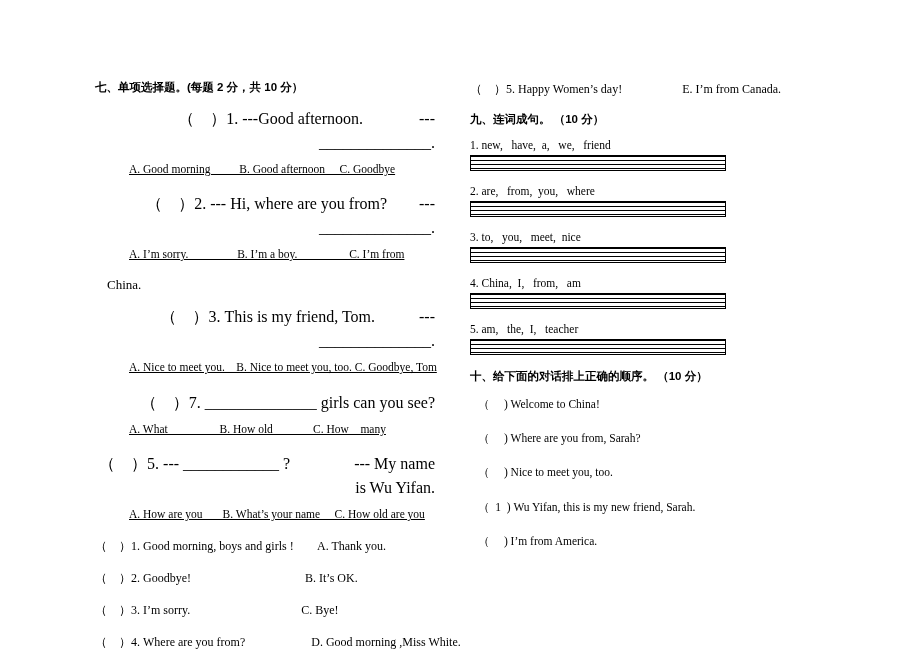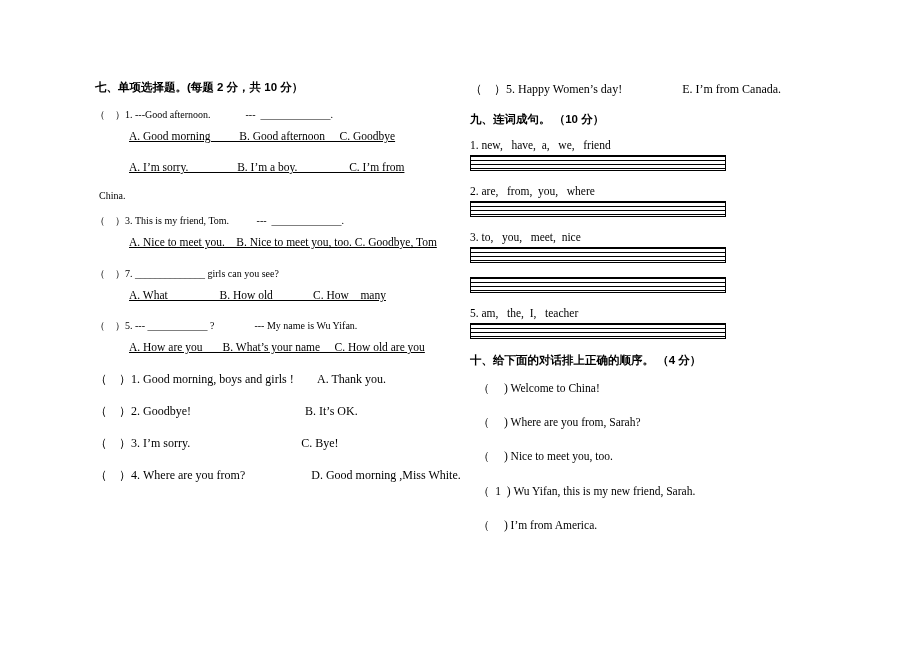--- a/index.html
+++ b/index.html
@@ -36,10 +36,11 @@
     line-height: 1.3;
   }
   .q {
-    font-size: 10px;
+    font-size: 16px;
     line-height: 1.5;
     margin: 0 0 9px 0;
     white-space: pre-wrap;
+    text-align: right;
   }
   .q-main { margin-bottom: 6px; }
   .opts {

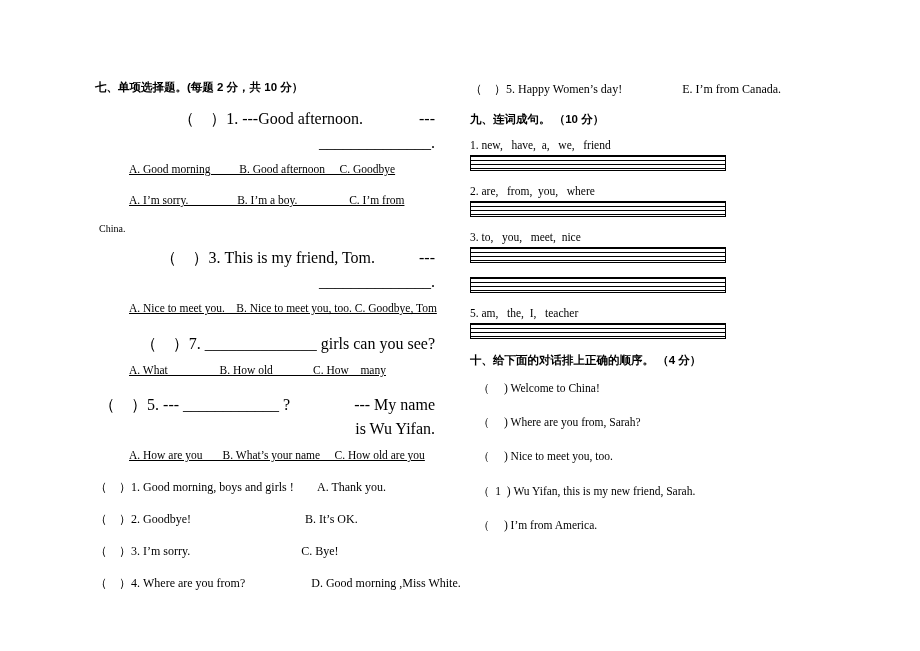--- a/index.html
+++ b/index.html
@@ -98,6 +98,7 @@
     <div class="q q-main">（    ）1. ---Good afternoon.              ---  ______________.</div>
     <div class="opts">A. Good morning          B. Good afternoon     C. Goodbye</div>
 
+    <div class="q q-main">（    ）2. --- Hi, where are you from?        ---  ______________.</div>
     <div class="opts">A. I’m sorry.                 B. I’m a boy.                  C. I’m from</div>
     <div class="cont-line">China.</div>
 

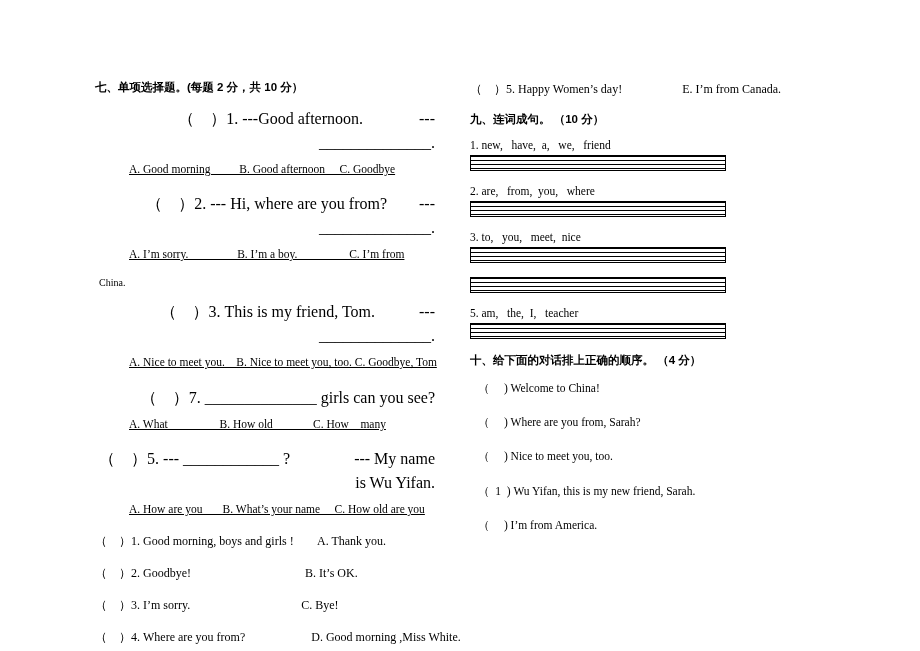--- a/index.html
+++ b/index.html
@@ -52,8 +52,8 @@
     text-decoration: underline;
   }
   .cont-line {
-    font-size: 10px;
-    margin: 0 0 12px 4px;
+    font-size: 13px;
+    margin: 0 0 12px 12px;
   }
   .match-row {
     font-size: 12px;

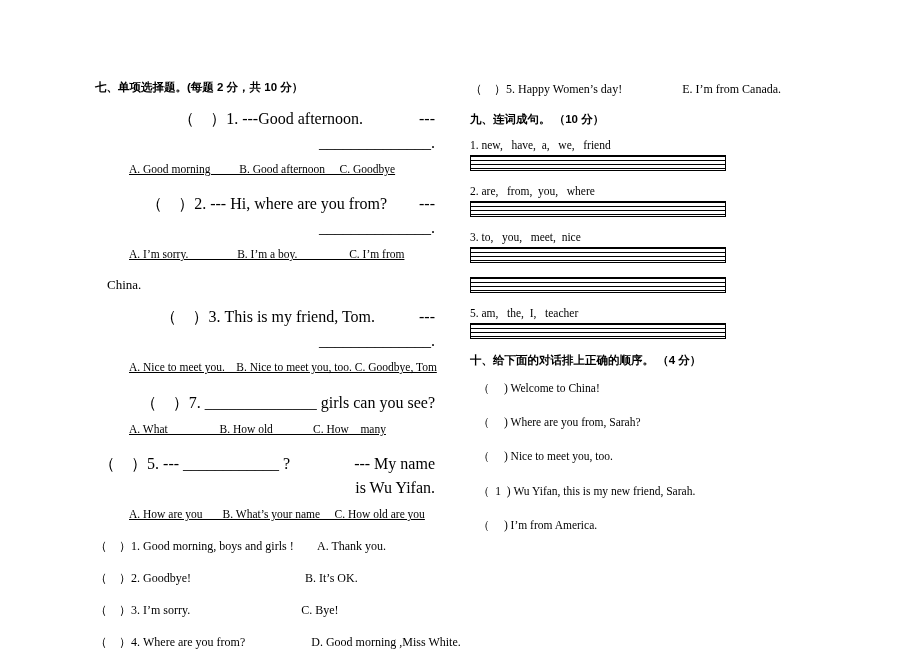--- a/index.html
+++ b/index.html
@@ -134,6 +134,7 @@
     <div class="sent-num">3. to,   you,   meet,  nice</div>
     <div class="ruled"></div>
 
+    <div class="sent-num">4. China,  I,   from,   am</div>
     <div class="ruled"></div>
 
     <div class="sent-num">5. am,   the,  I,   teacher</div>

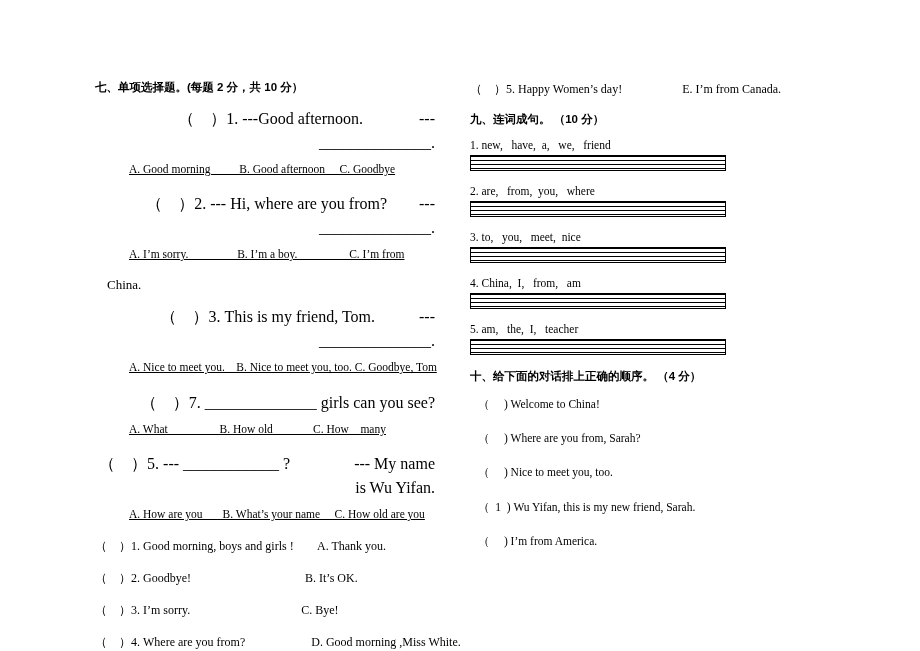--- a/index.html
+++ b/index.html
@@ -140,7 +140,7 @@
     <div class="sent-num">5. am,   the,  I,   teacher</div>
     <div class="ruled"></div>
 
-    <div class="sec-head">十、给下面的对话排上正确的顺序。 （4 分）</div>
+    <div class="sec-head">十、给下面的对话排上正确的顺序。 （10 分）</div>
 
     <div class="order-row">（     ) Welcome to China!</div>
     <div class="order-row">（     ) Where are you from, Sarah?</div>

